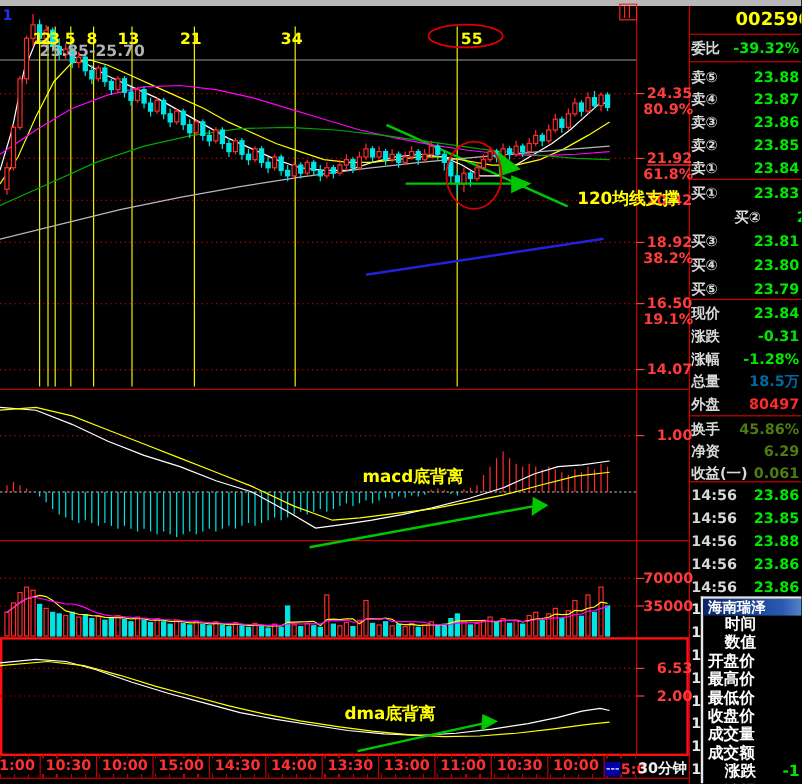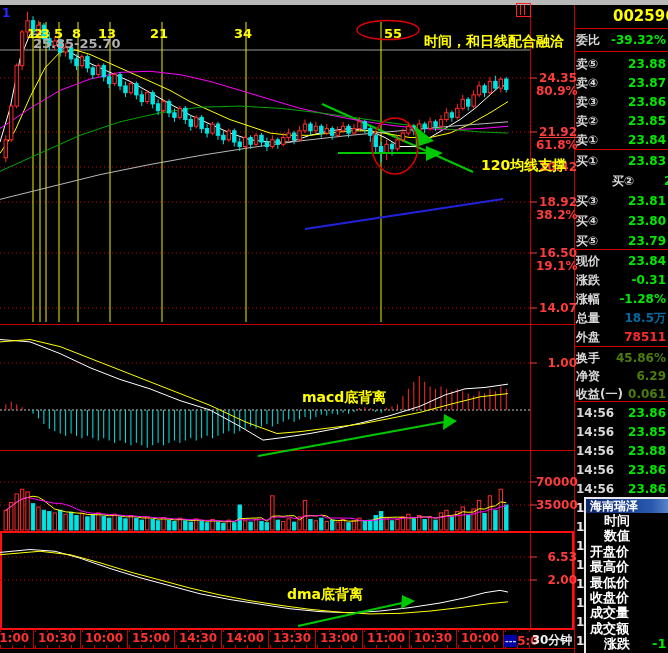--- a/index.html
+++ b/index.html
@@ -501,7 +501,6 @@
   <div class="sel-border"></div>
 
   <span class="gap-text">25.85-25.70</span>
-  <span class="note" style="left:424px;top:33px;">时间，和日线配合融洽</span>
   <span class="note" style="left:481px;top:157px;">120均线支撑</span>
   <span class="note" style="left:302px;top:389px;">macd底背离</span>
   <span class="note" style="left:287px;top:586px;">dma底背离</span>

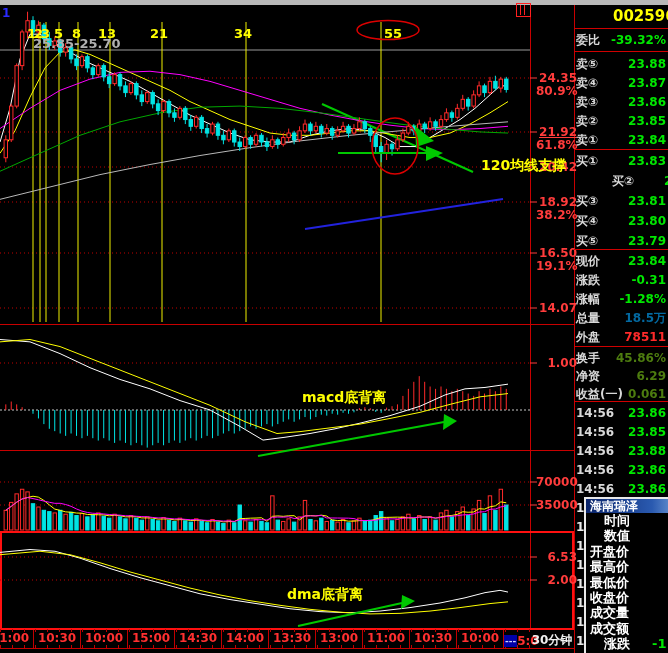--- a/index.html
+++ b/index.html
@@ -577,7 +577,7 @@
   <div class="rp-row" style="top:271px;"><span class="lbl">涨跌</span><span class="val v-grn">-0.31</span></div>
   <div class="rp-row" style="top:290px;"><span class="lbl">涨幅</span><span class="val v-grn">-1.28%</span></div>
   <div class="rp-row" style="top:309px;"><span class="lbl">总量</span><span class="val v-ylw">18.5万</span></div>
-  <div class="rp-row" style="top:328px;"><span class="lbl">外盘</span><span class="val v-red">78511</span></div>
+  <div class="rp-row" style="top:328px;"><span class="lbl">外盘</span><span class="val v-red">80497</span></div>
   <div class="rp-sep" style="top:346px;"></div>
   <div class="rp-row" style="top:349px;"><span class="lbl">换手</span><span class="val v-wht">45.86%</span></div>
   <div class="rp-row" style="top:367px;"><span class="lbl">净资</span><span class="val v-wht">6.29</span></div>

